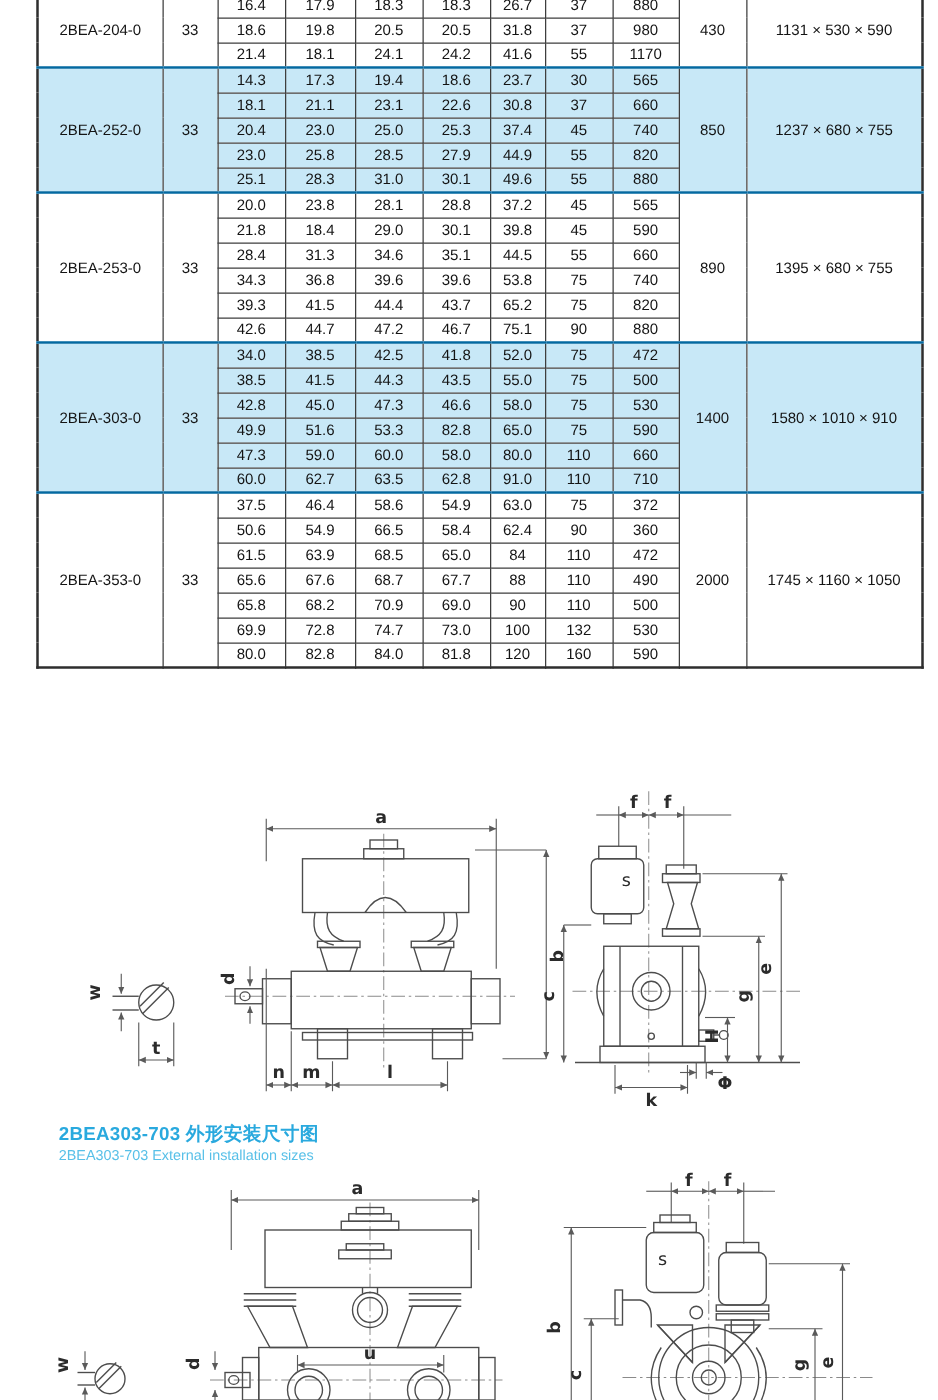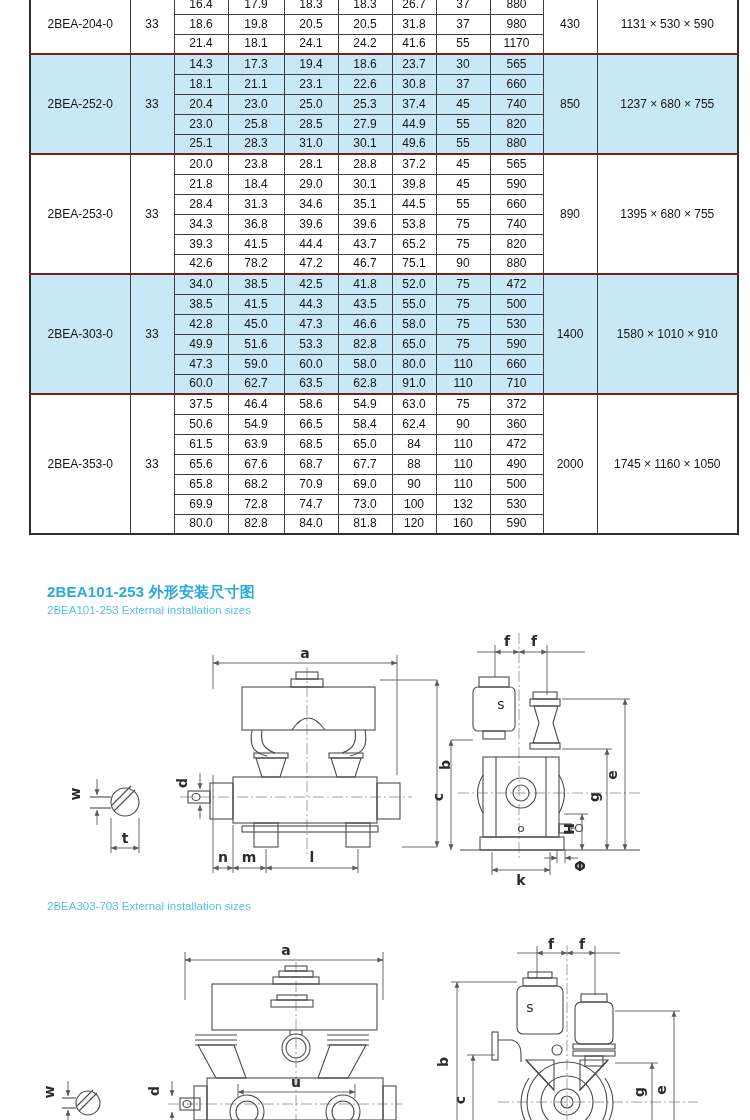--- a/index.html
+++ b/index.html
@@ -12,7 +12,7 @@
   .spec td{border:1px solid #3e3e3e;height:20px;padding:0;text-align:center;vertical-align:middle;
            font-size:12px;color:#141414;line-height:1.05;overflow:hidden;white-space:nowrap}
   .spec tr.hl td{background:#c8e8f7}
-  .spec tr.gs td{border-top:2px solid #7f1d1d}
+  .spec tr.gs td{border-top:2px solid #0369a1}
   
   .sec{position:absolute;left:47px}
   .sec .t{font-size:15px;font-weight:bold;color:#29a9de;letter-spacing:.2px}

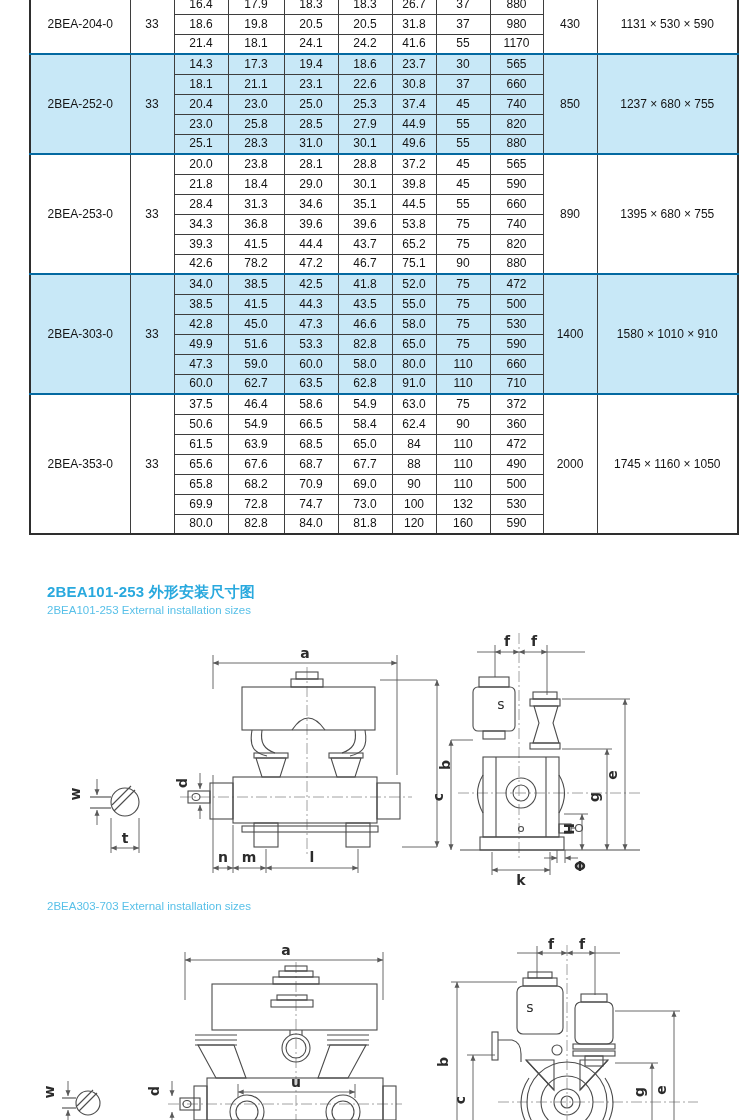--- a/index.html
+++ b/index.html
@@ -176,7 +176,7 @@
         </tr>
         <tr>
           <td>42.6</td>
-          <td>78.2</td>
+          <td>44.7</td>
           <td>47.2</td>
           <td>46.7</td>
           <td>75.1</td>

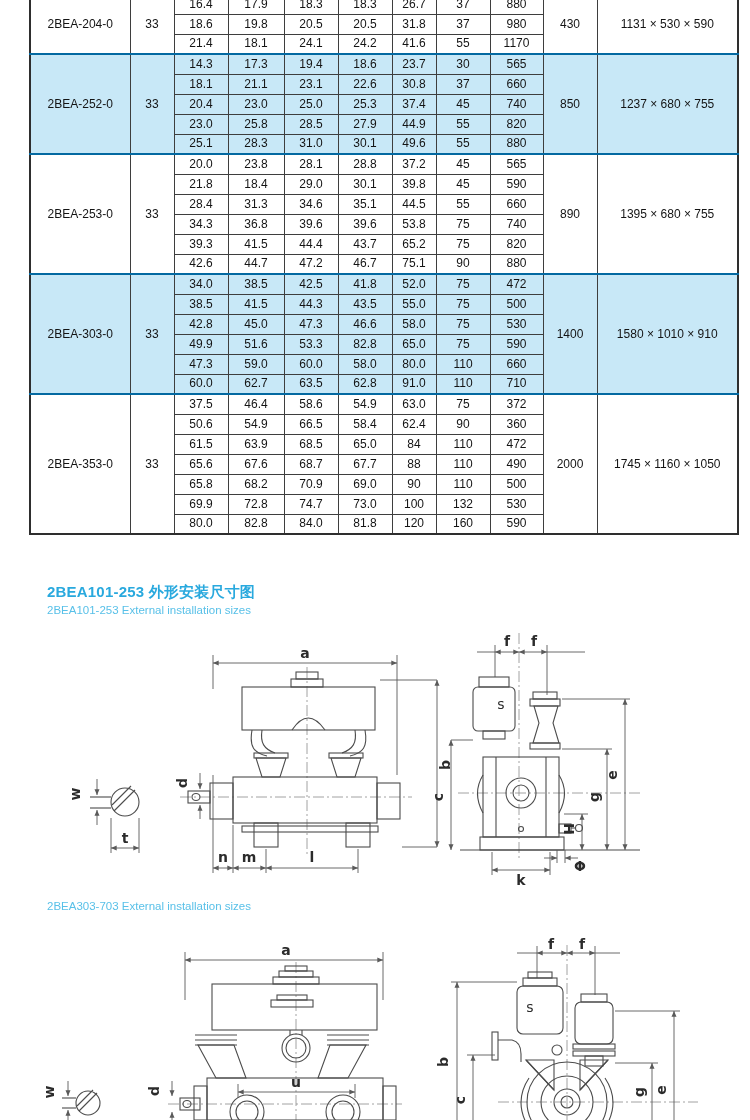--- a/index.html
+++ b/index.html
@@ -311,10 +311,6 @@
       </tbody>
   </table>
 
-  <div class="sec" style="top:583px">
-    <div class="t">2BEA101-253 外形安装尺寸图</div>
-    <div class="s">2BEA101-253 External installation sizes</div>
-  </div>
 
   <svg class="diag" style="left:40px;top:625px" width="710" height="270" viewBox="0 0 710 270">
     <defs>

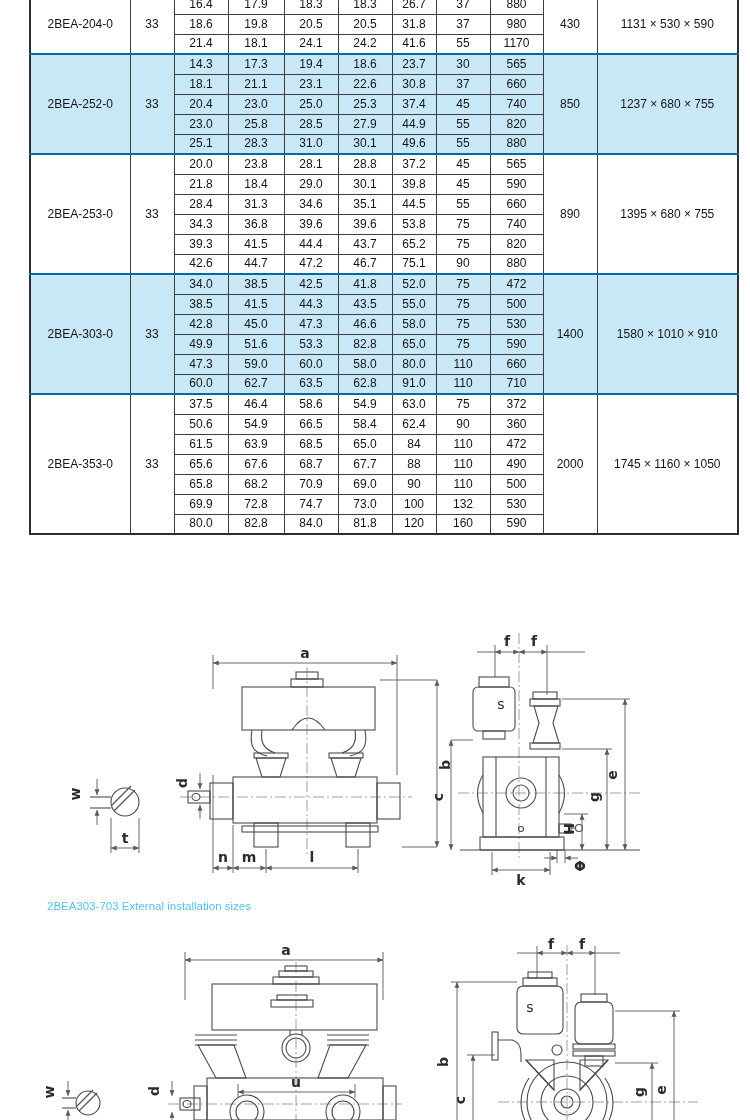--- a/index.html
+++ b/index.html
@@ -459,6 +459,7 @@
   </svg>
 
   <div class="sec" style="top:898px">
+    <div class="t">2BEA303-703 外形安装尺寸图</div>
     <div class="s">2BEA303-703 External installation sizes</div>
   </div>
 

